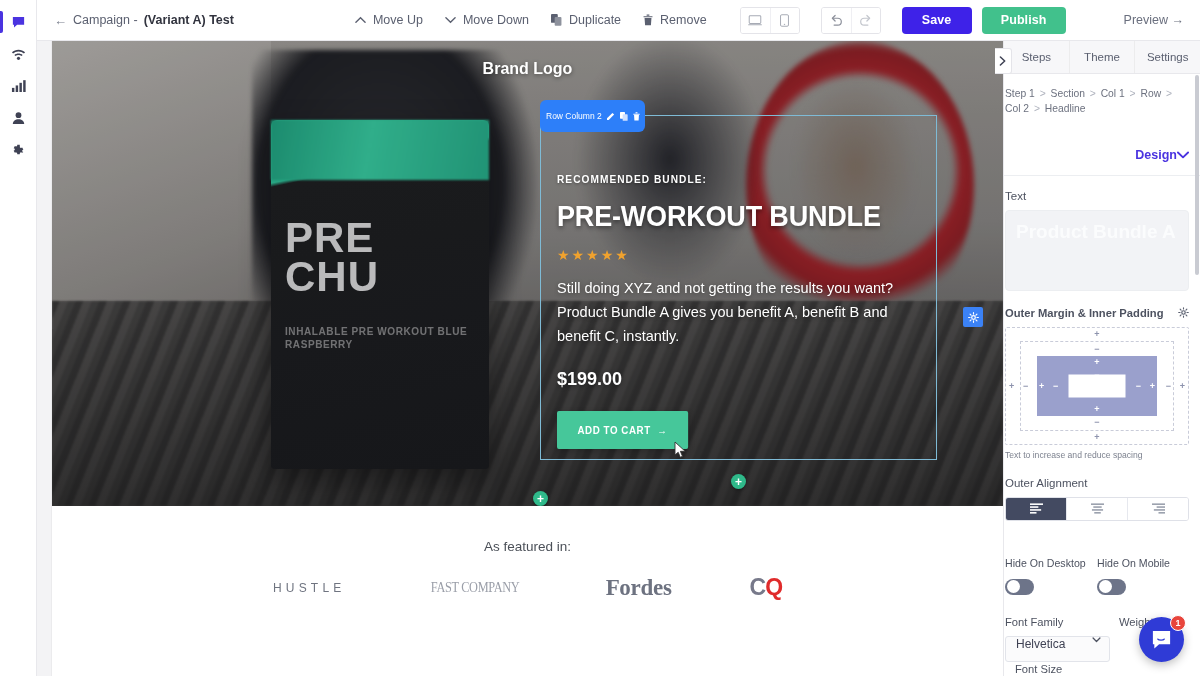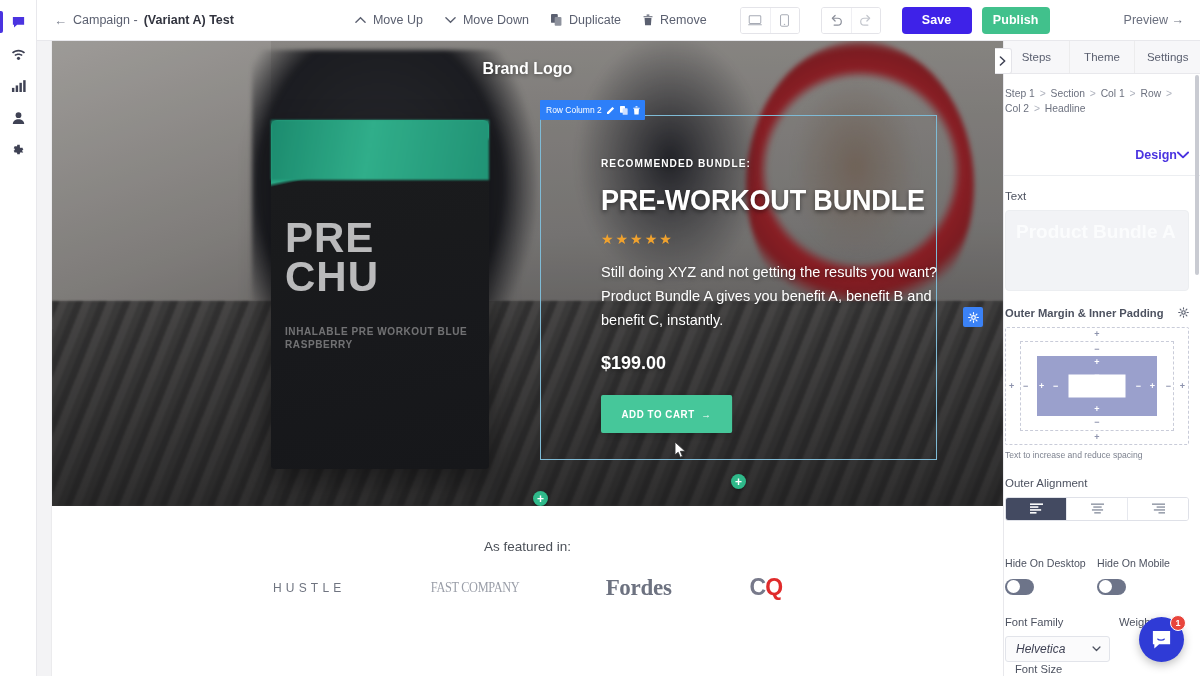--- a/index.html
+++ b/index.html
@@ -87,7 +87,7 @@
     cursor: pointer; letter-spacing: .1px;
   }
   .btn-save { background: #3e22e8; width: 70px; margin-left: 21px; }
-  .btn-publish { background: #41c18c; width: 68px; margin-left: 10px; }
+  .btn-publish { background: #41c18c; width: 84px; margin-left: 10px; }
 
   .preview-link {
     margin-left: auto; margin-right: 16px;

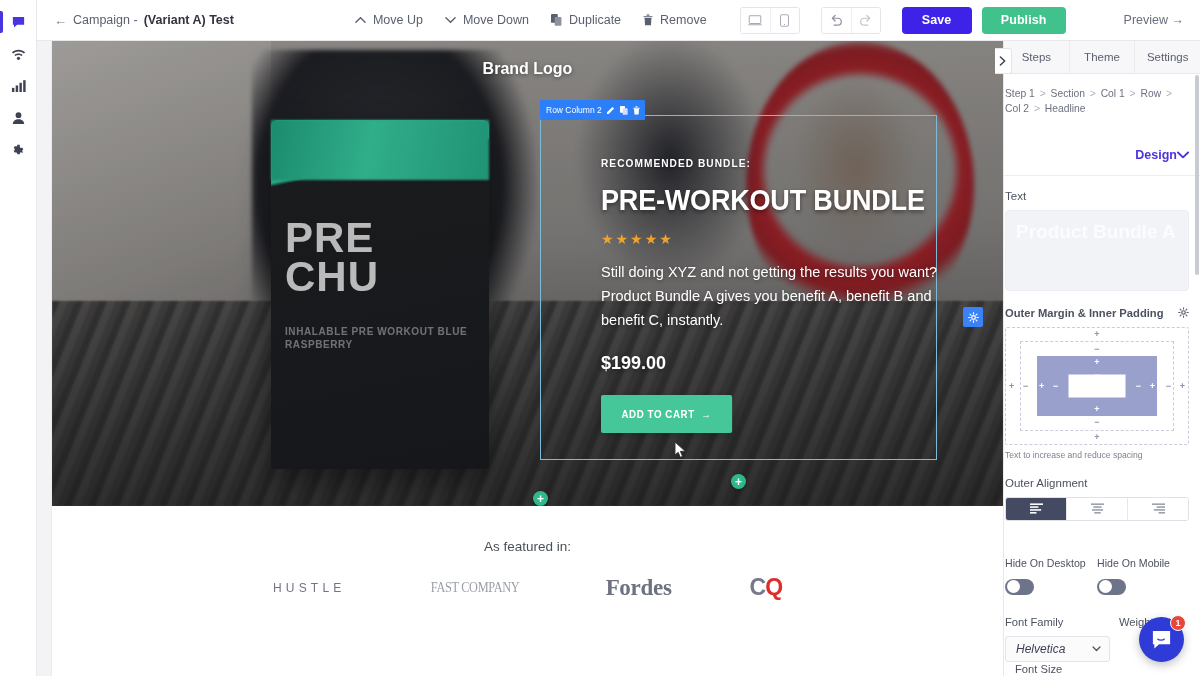--- a/index.html
+++ b/index.html
@@ -198,11 +198,11 @@
   }
   .row-badge {
     position: absolute; left: -1px; top: -16px;
-    height: 20px; background: #2d7ff9;
+    height: 32px; background: #2d7ff9;
     display: flex; align-items: center; gap: 5px;
     padding: 0 5px 0 6px;
     color: #fff; font-size: 8.5px; white-space: nowrap;
-    border-radius: 1px;
+    border-radius: 6px;
   }
   .row-badge .bi { display: flex; cursor: pointer; }
   .row-badge svg { display: block; }

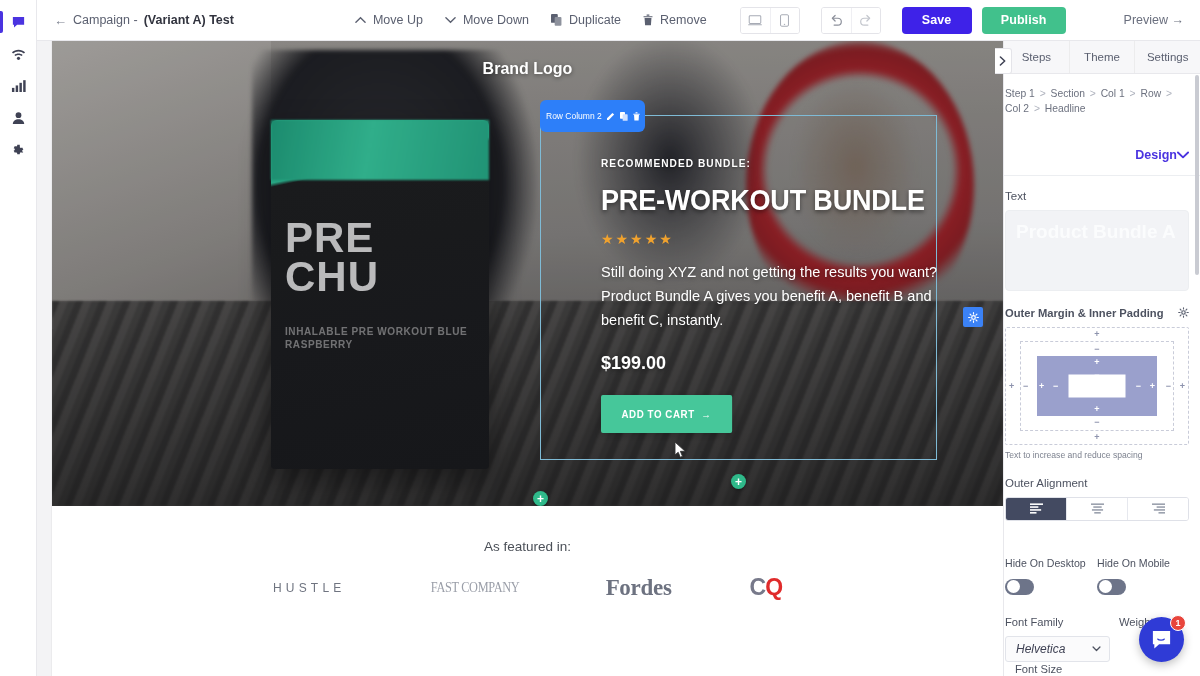--- a/index.html
+++ b/index.html
@@ -207,7 +207,7 @@
   .row-badge .bi { display: flex; cursor: pointer; }
   .row-badge svg { display: block; }
 
-  .hero-copy { position: absolute; left: 505px; top: 116px; width: 390px; z-index: 7; margin-left: 44px; }
+  .hero-copy { position: absolute; left: 505px; top: 132px; width: 390px; z-index: 7; }
   .kicker {
     color: #fff; font-size: 11.5px; font-weight: bold;
     letter-spacing: 1.2px;

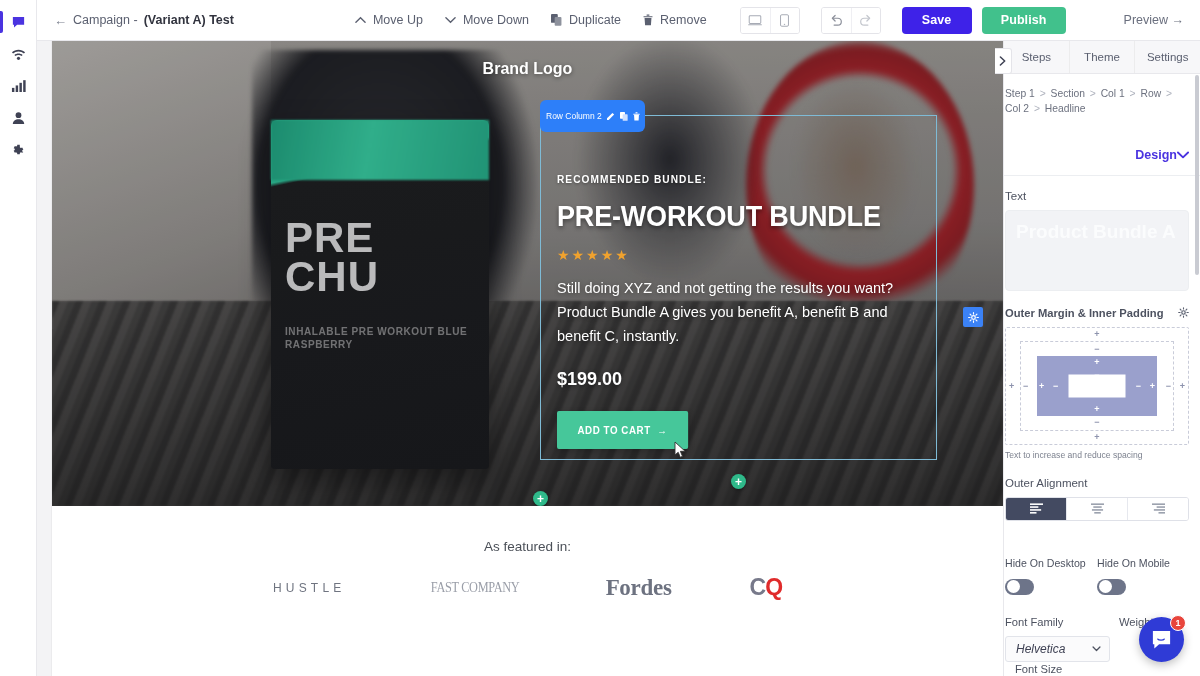--- a/index.html
+++ b/index.html
@@ -400,9 +400,9 @@
   .select {
     margin-top: 8px; height: 26px;
     border: 1px solid #e2e4ea; border-radius: 3px; background: #fbfbfc;
-    display: flex; align-items: center; justify-content: space-between;
+    display: flex; justify-content: space-between;
     padding: 0 8px 0 10px;
-    font-size: 12px; color: #3f4254; cursor: pointer; font-style: italic;
+    font-size: 12px; color: #3f4254; cursor: pointer;
   }
   .fontsize-label {
     position: absolute; left: 11px; bottom: 1px;

